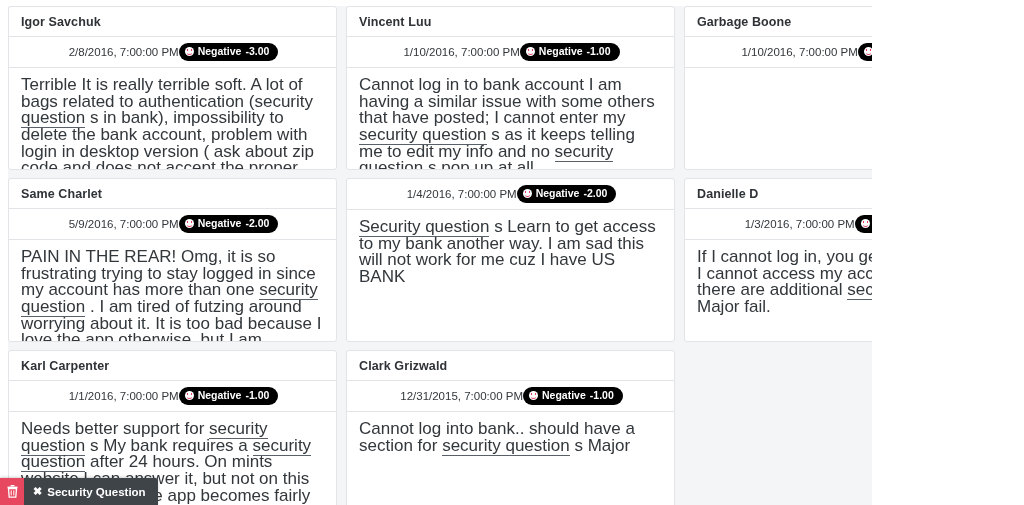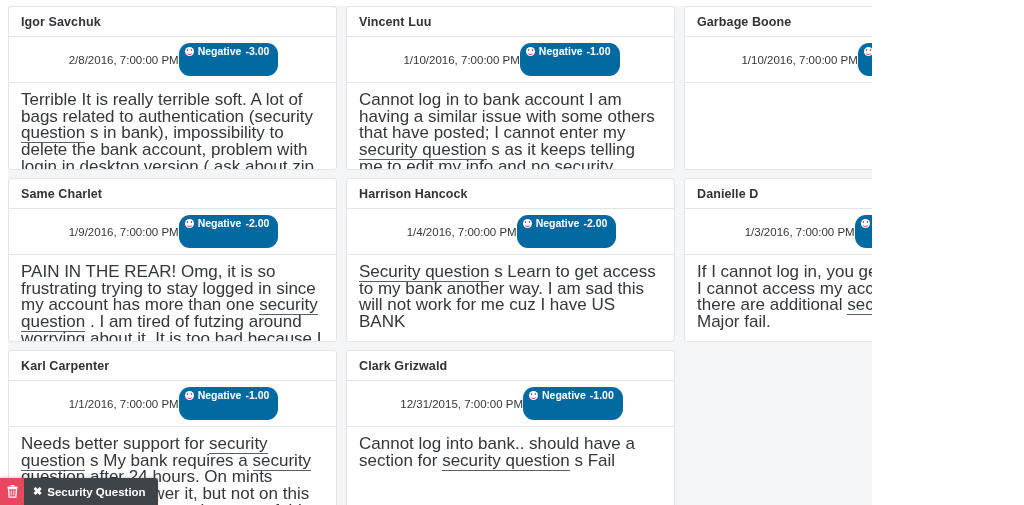--- a/index.html
+++ b/index.html
@@ -70,10 +70,10 @@
     display: inline-flex;
     align-items: center;
     gap: 4px;
-    background: #0369a1;
+    background: #000000;
     color: #ffffff;
     border-radius: 11px;
-    padding: 2px 9px 18px 6px;
+    padding: 2px 9px 3px 6px;
     font-size: 10.5px;
     font-weight: bold;
     white-space: nowrap;

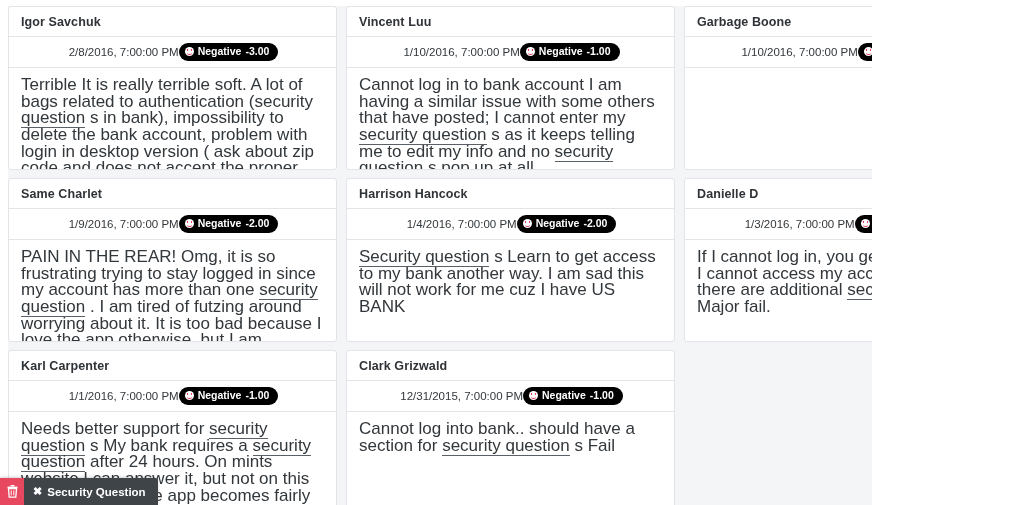--- a/index.html
+++ b/index.html
@@ -213,9 +213,6 @@
         <div class="card-body"><span>PAIN IN THE REAR! Omg, it is so frustrating trying to stay logged in since my account has more than one </span><span class="kw">security question</span><span> . I am tired of futzing around worrying about it. It is too bad because I love the app otherwise, but I am uninstalling. Excel, here I come...</span></div>
       </div>
       <div class="card">
-        <div class="card-header">
-          <div class="card-title">Harrison Hancock</div>
-        </div>
         <div class="card-meta">
           <span class="card-date">1/4/2016, 7:00:00 PM</span>
           <span class="badge">

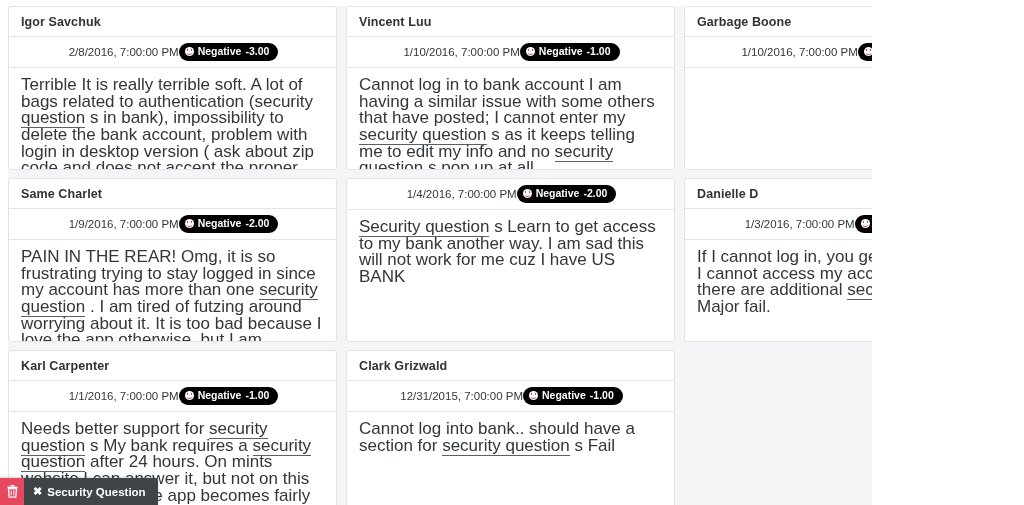--- a/index.html
+++ b/index.html
@@ -203,7 +203,7 @@
           <div class="card-title">Same Charlet</div>
         </div>
         <div class="card-meta">
-          <span class="card-date">1/9/2016, 7:00:00 PM</span>
+          <span class="card-date">5/9/2016, 7:00:00 PM</span>
           <span class="badge">
             <span class="badge-face"></span>
             <span>Negative</span>

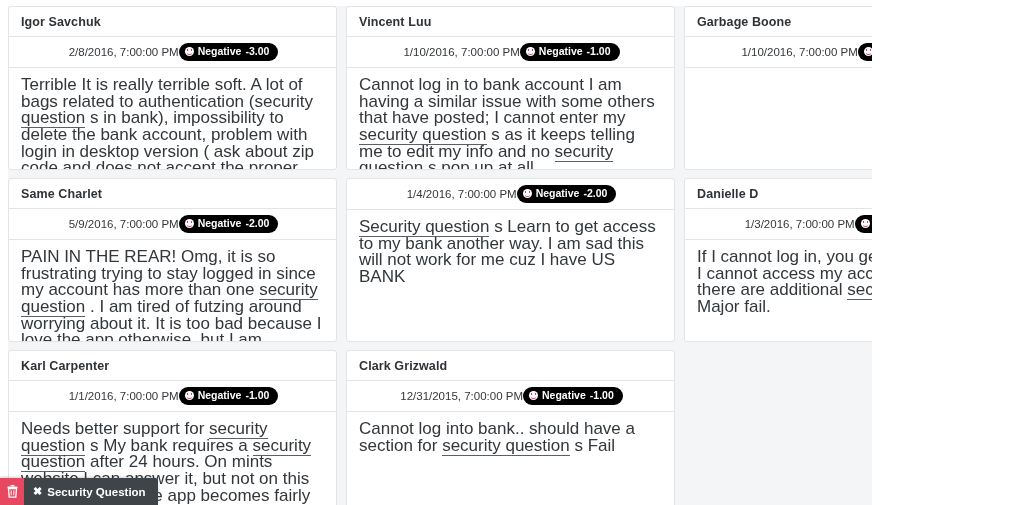--- a/index.html
+++ b/index.html
@@ -263,7 +263,7 @@
             <span>-1.00</span>
           </span>
         </div>
-        <div class="card-body"><span>Cannot log into bank.. should have a section for </span><span class="kw">security question</span><span> s Fail</span></div>
+        <div class="card-body"><span>Cannot log into bank.. should have a section for </span><span class="kw">security question</span><span> s Major</span></div>
       </div>
     </div>
 

